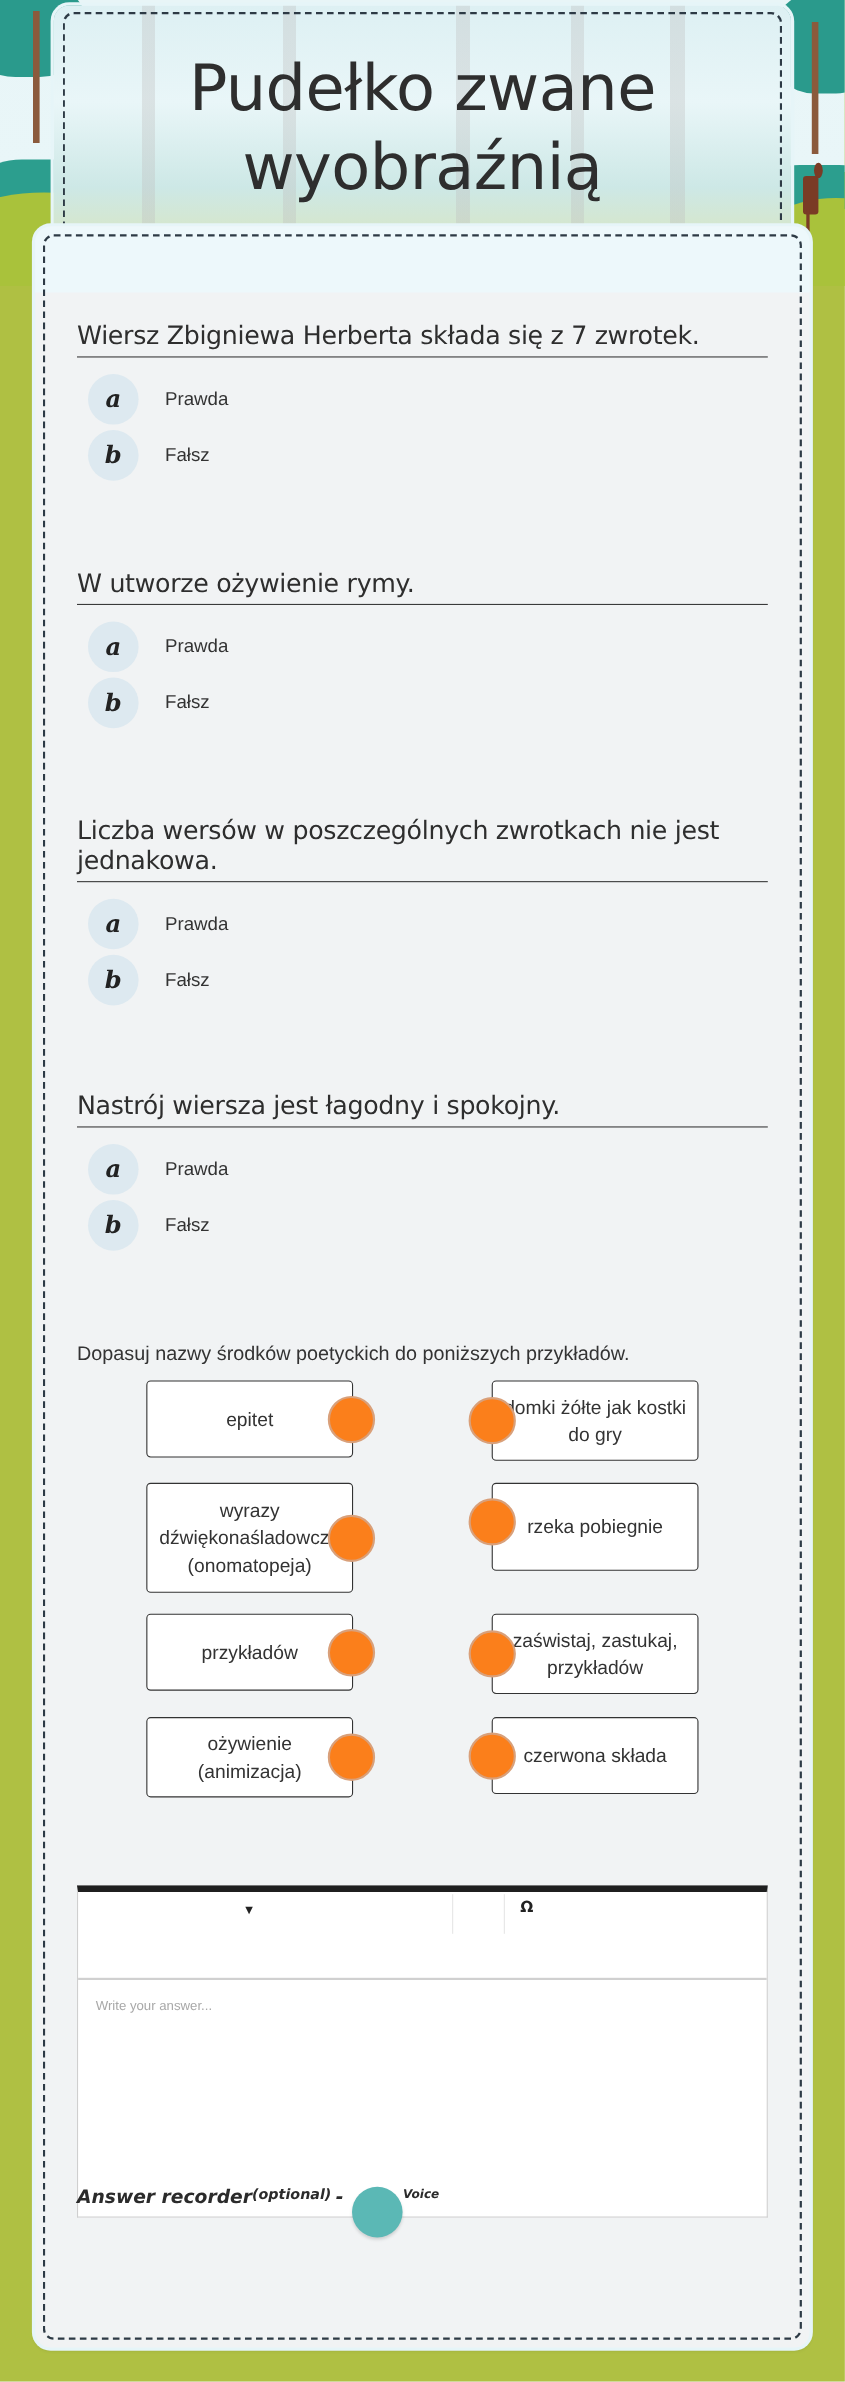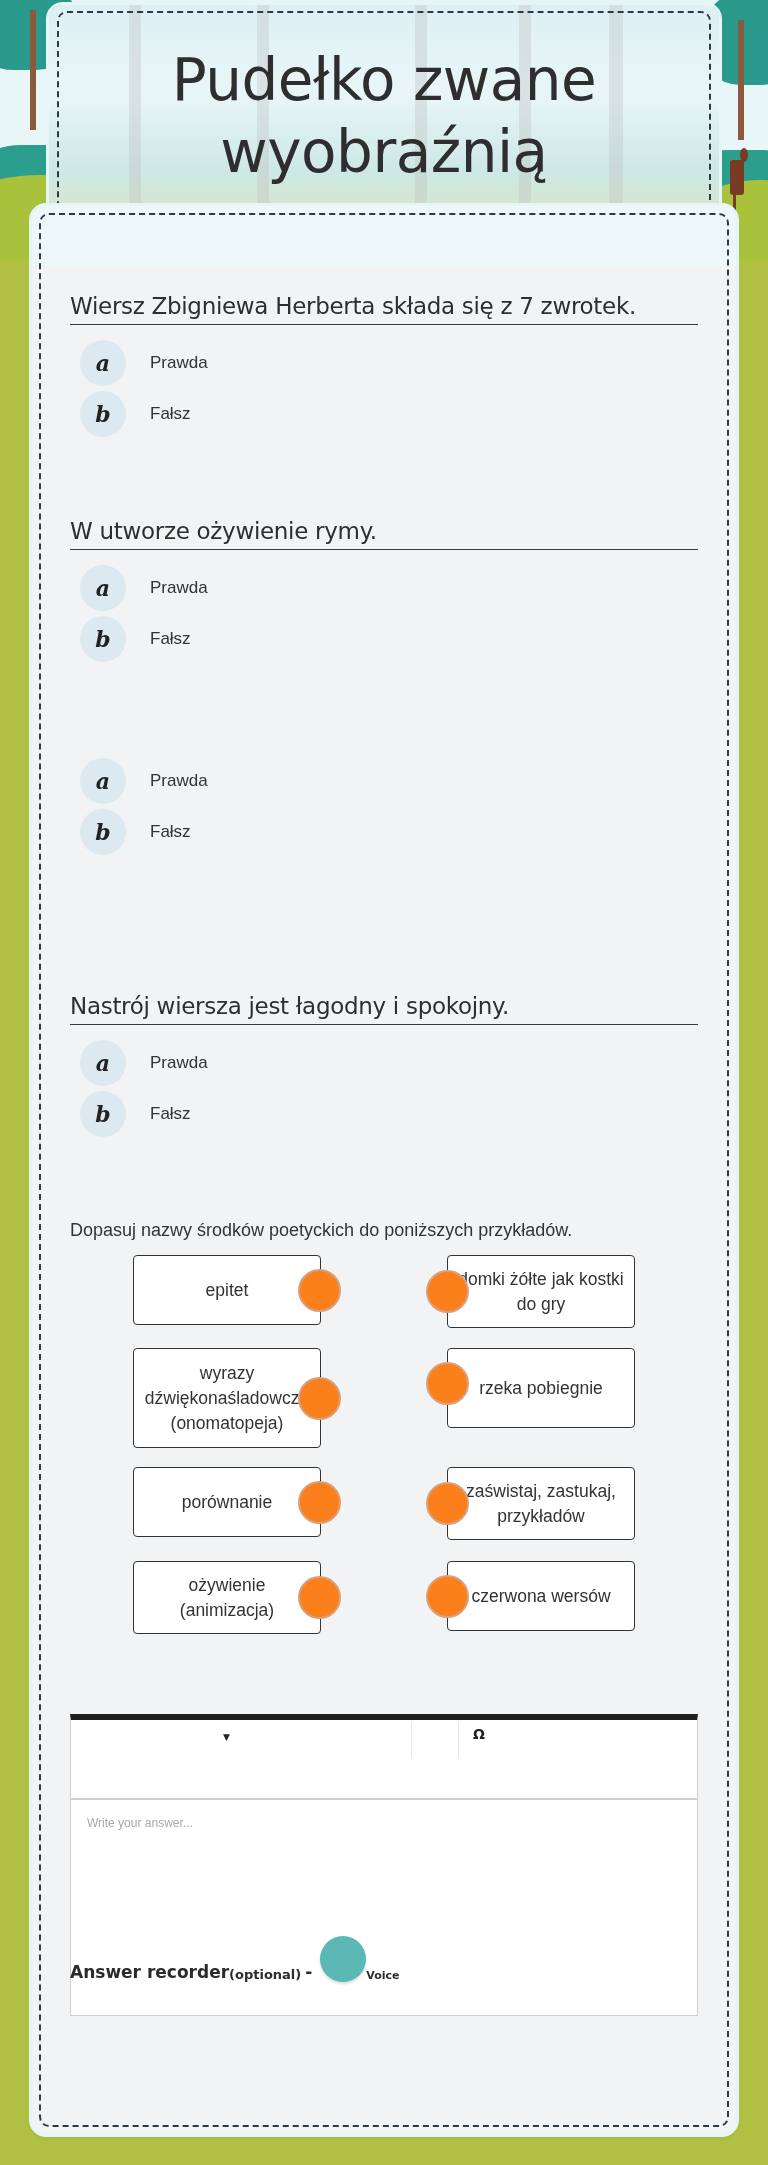--- a/index.html
+++ b/index.html
@@ -176,6 +176,7 @@
 </div>
 
 <div class="question" style="top:743px;">
+  <div class="q-title">Liczba wersów w poszczególnych zwrotkach nie jest jednakowa.</div>
   <div class="options">
     <div class="option">
       <span class="opt-letter">a</span>

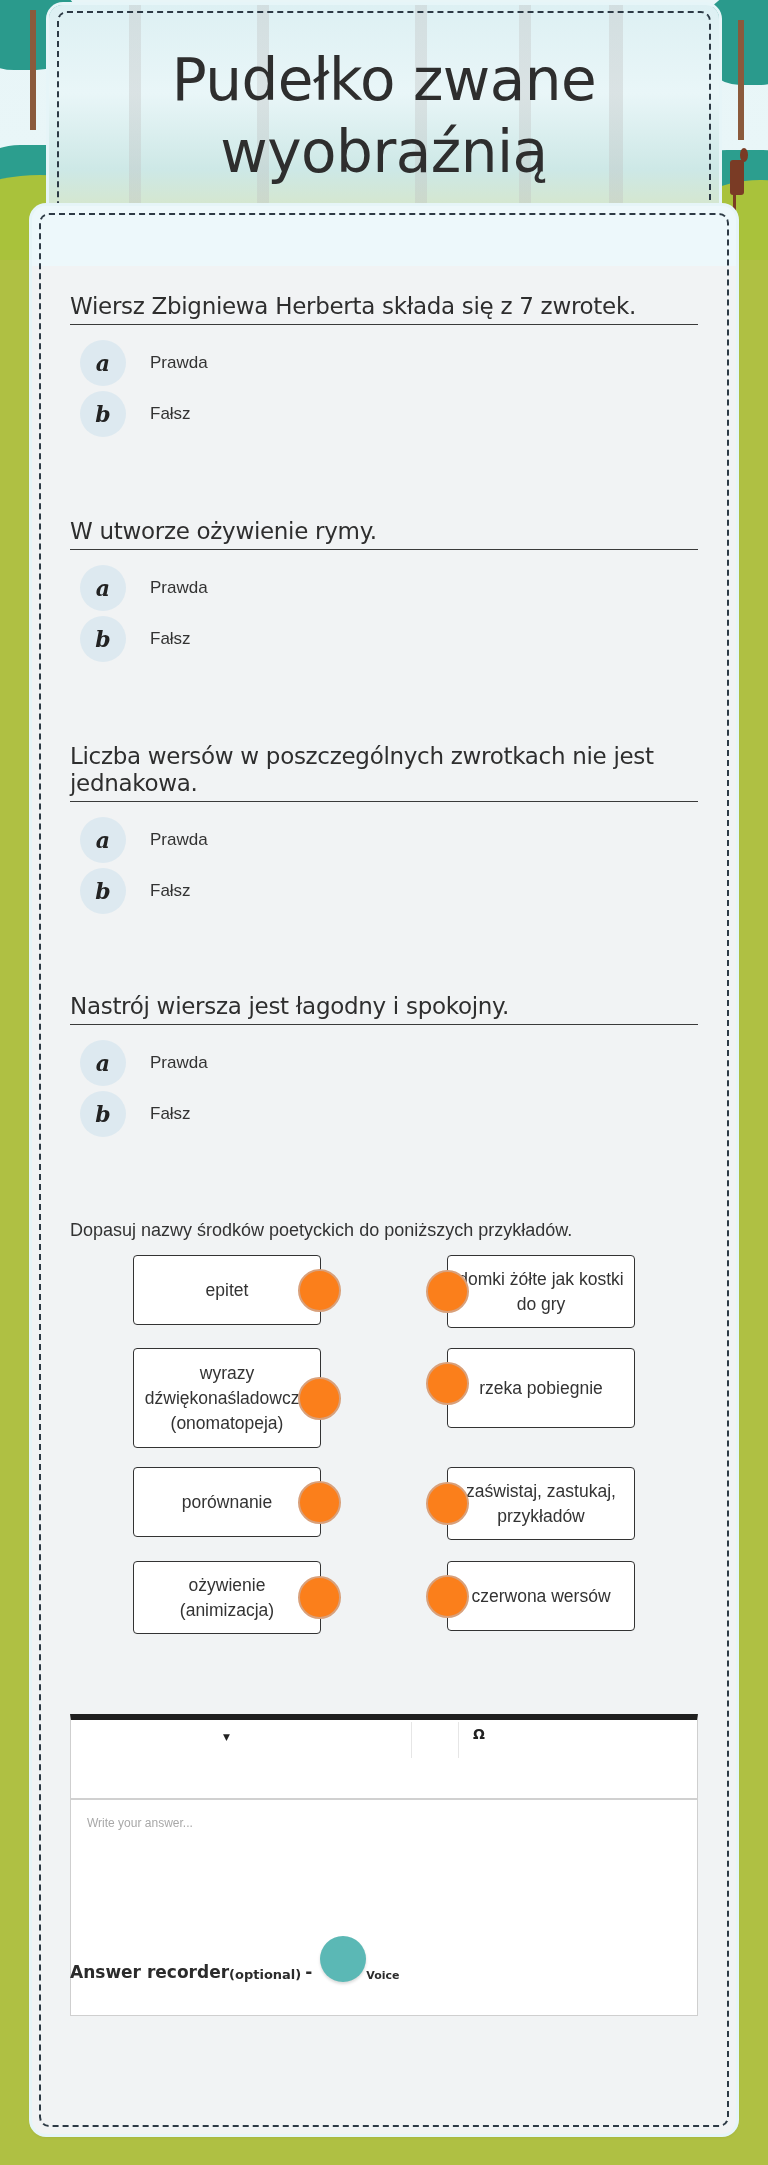--- a/index.html
+++ b/index.html
@@ -212,7 +212,7 @@
     <span>wyrazy dźwiękonaśladowcze (onomatopeja)</span>
   </div>
 <div class="match-box" style="left:133px;top:1467px;height:70px;">
-    <span>porównanie</span>
+    <span>przykładów</span>
   </div>
 <div class="match-box" style="left:133px;top:1561px;height:73px;">
     <span>ożywienie (animizacja)</span>

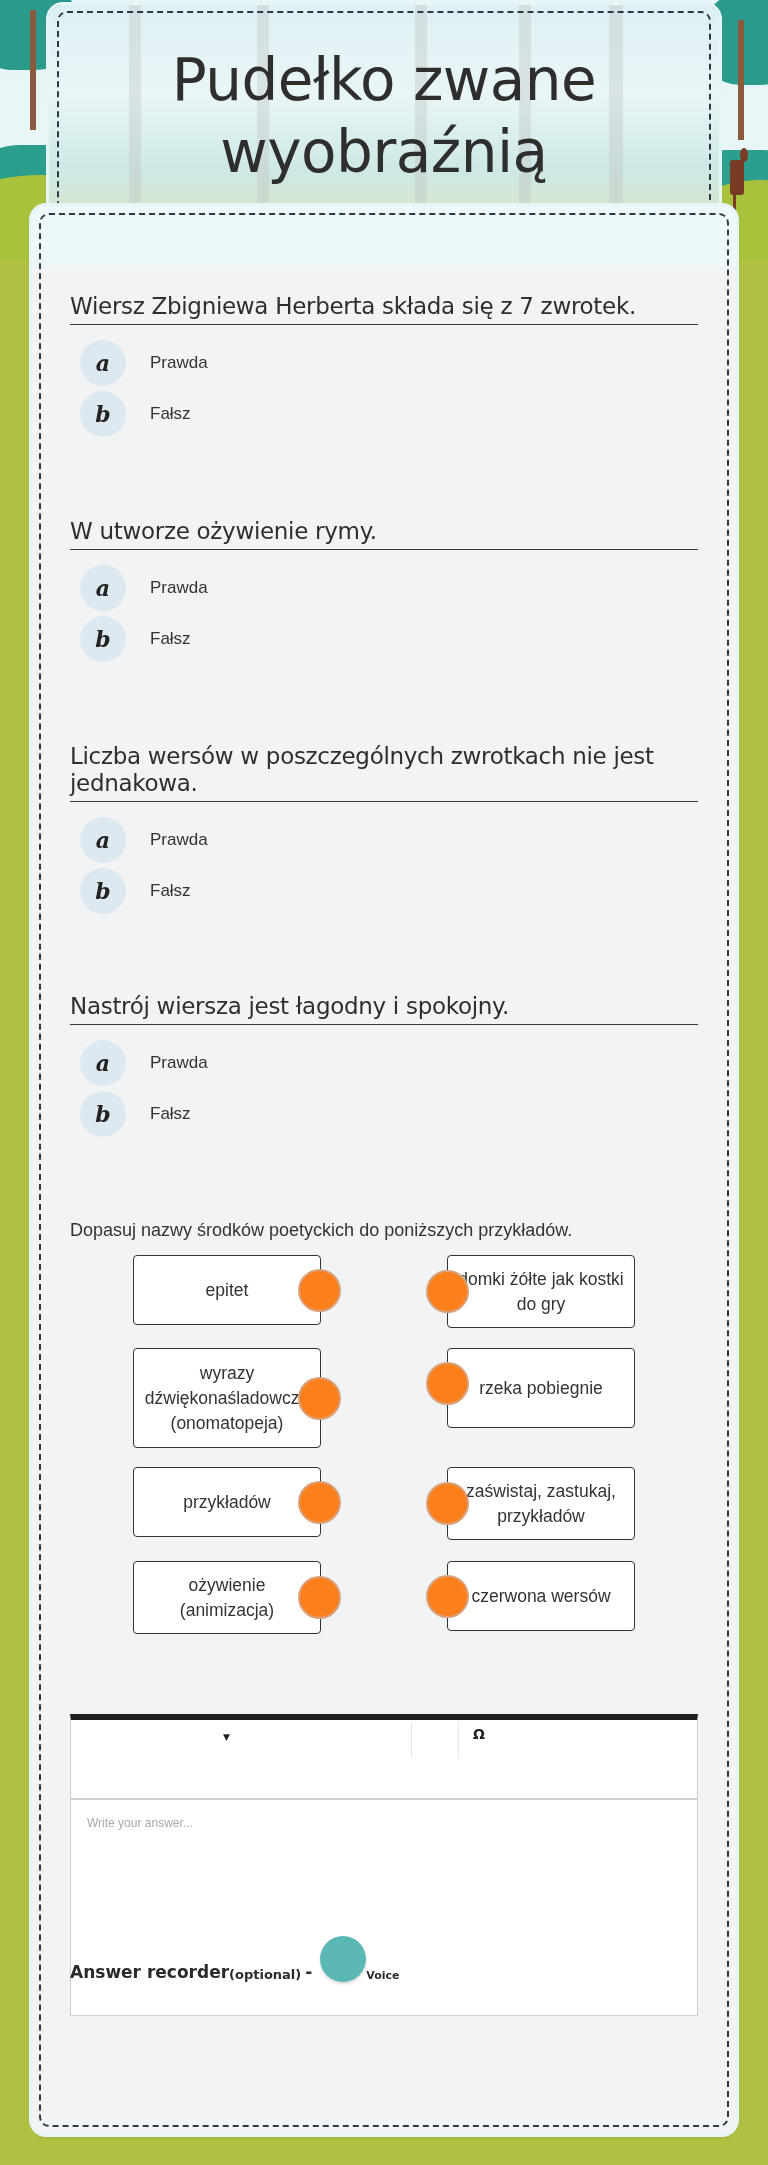--- a/index.html
+++ b/index.html
@@ -228,7 +228,7 @@
     <span>zaświstaj, zastukaj, przykładów</span>
   </div>
 <div class="match-box" style="left:447px;top:1561px;height:70px;">
-    <span>czerwona wersów</span>
+    <span>czerwona składa</span>
   </div>
 
 <div class="match-dot" style="left:298px;top:1269px;"></div>

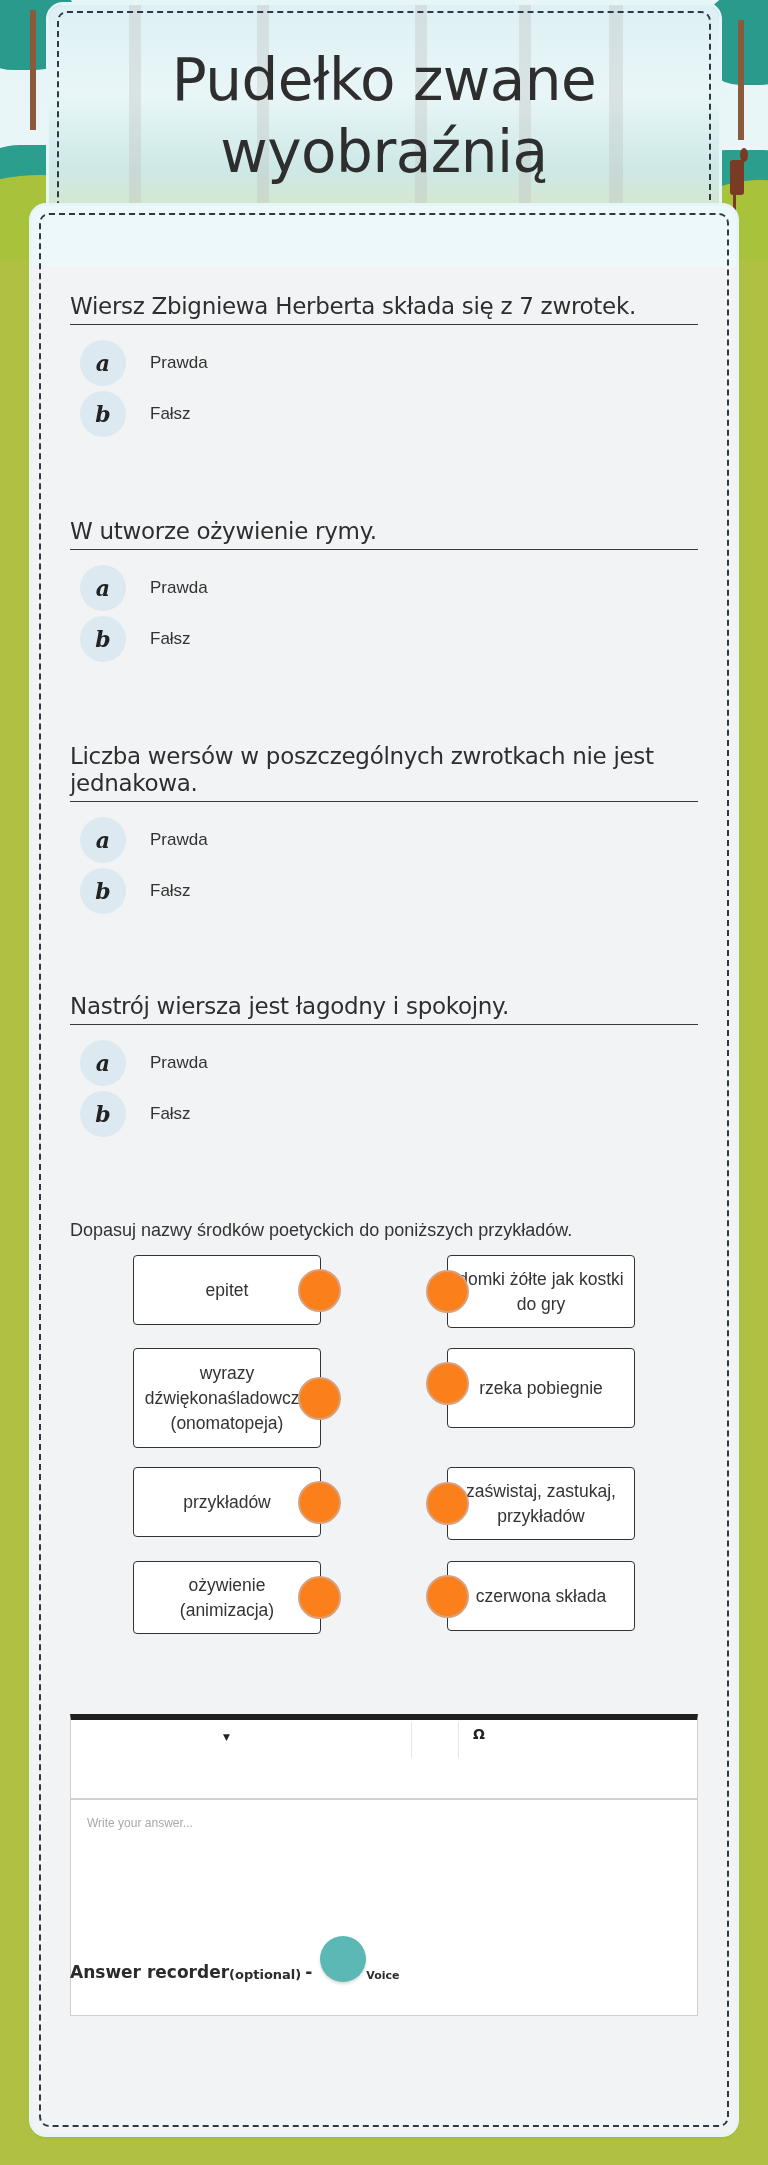--- a/index.html
+++ b/index.html
@@ -110,7 +110,7 @@
   }
   .editor-text::placeholder { color: #a8a8a8; }
 
-  .recorder { position: absolute; left: 70px; top: 1936px; display: flex; align-items: flex-end; }
+  .recorder { position: absolute; left: 70px; top: 1988px; display: flex; align-items: flex-start; font-style: italic; }
   .rec-label { font-family: "DejaVu Sans", sans-serif; font-weight: bold; font-size: 17px; color: #2b2b2b; }
   .rec-opt { font-family: "DejaVu Sans", sans-serif; font-weight: bold; font-size: 13px; color: #2b2b2b; margin-left: 0; }
   .rec-dash { font-weight: bold; font-size: 17px; margin-left: 4px; color: #2b2b2b; }

